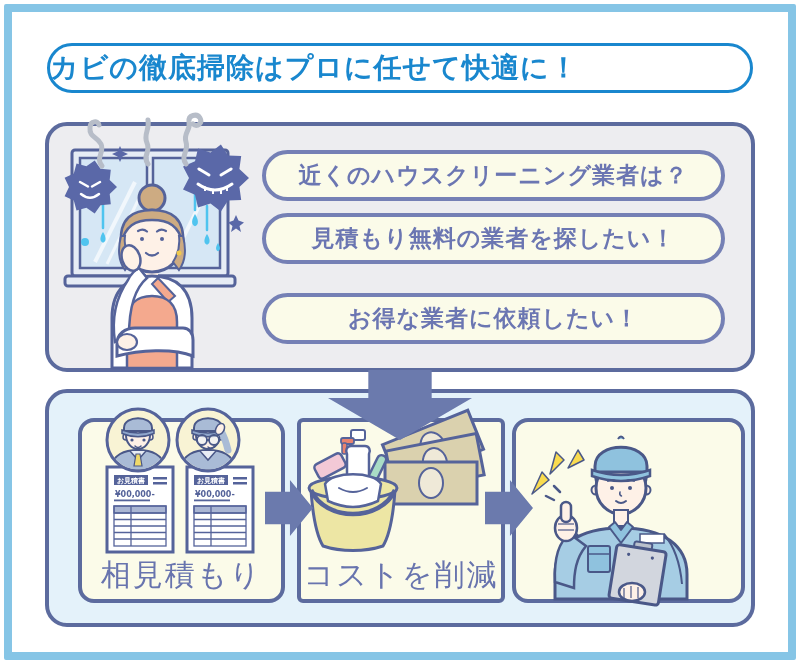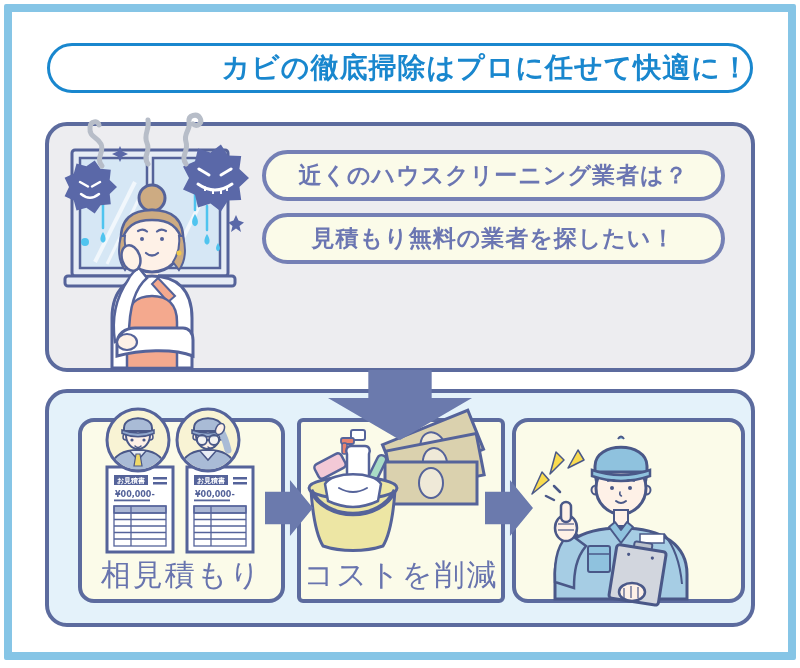--- a/index.html
+++ b/index.html
@@ -14,7 +14,7 @@
   #title-banner{
     position:absolute;left:47px;top:43px;width:706px;height:50px;
     border:3px solid #1987CE;border-radius:27px;background:#ffffff;
-    display:flex;align-items:center;justify-content:flex-end;z-index:4;
+    display:flex;align-items:center;justify-content:flex-start;z-index:4;
     box-sizing:border-box;
   }
   #title-banner .title-text{

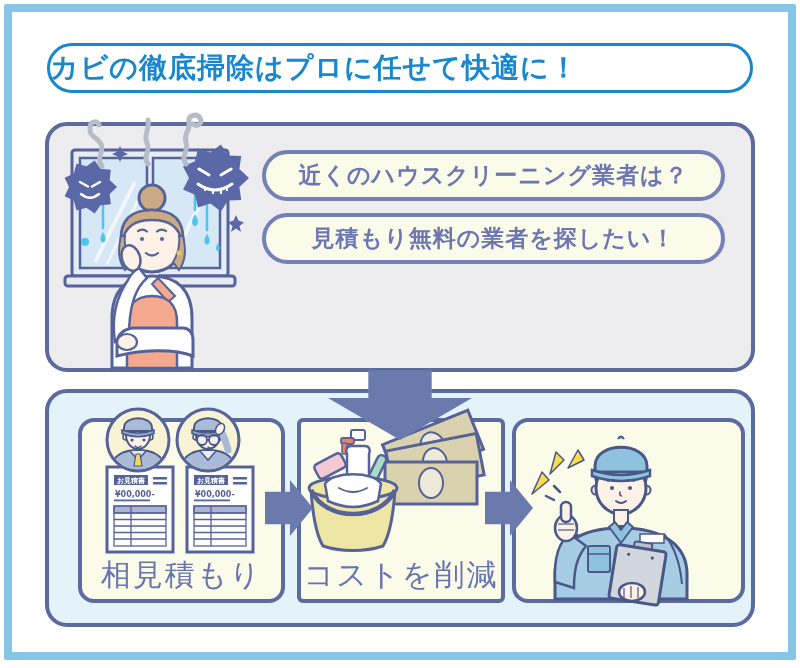--- a/index.html
+++ b/index.html
@@ -156,6 +156,9 @@
   </div>
   <div class="bubble" id="bubble-2">
     <span>見積もり無料の業者を探したい！</span>
+  </div>
+  <div class="bubble" id="bubble-3">
+    <span>お得な業者に依頼したい！</span>
   </div>
 
   <div id="down-arrow"></div>

